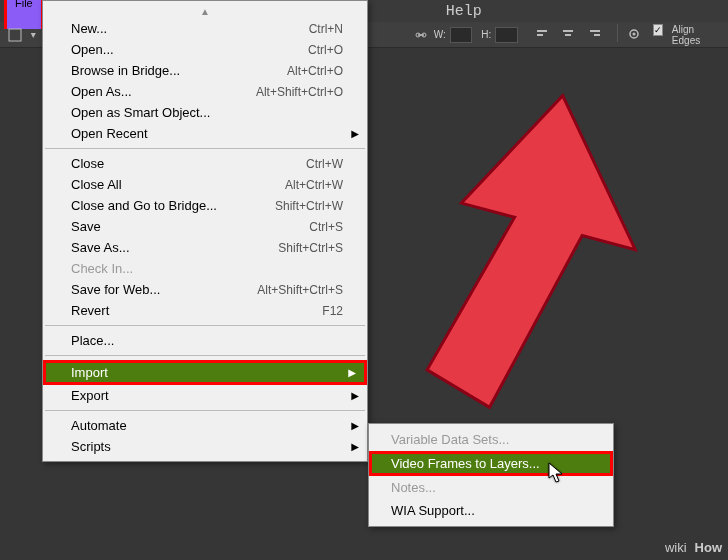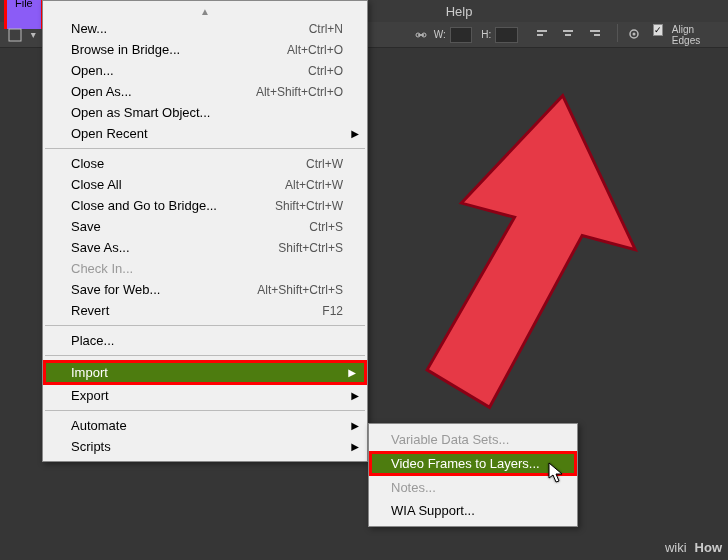--- a/index.html
+++ b/index.html
@@ -8,7 +8,7 @@
 .menubar { height: 22px; background: #3a3a3a; display: flex; align-items: center; padding: 0 4px; gap: 2px; }
 .menubar-item { color: #ddd; font-size: 11px; padding: 2px 10px; cursor: pointer; }
 .menubar-item.active { background: #8b5cf6; color: #000; border: 3px solid #FF0000; border-bottom: 0; padding: 1px 8px 20px 8px; margin-top: -1px; }
-.menubar-right { color: #ccc; font-size: 13px; padding: 2px 10px; margin-left: 390px; }
+.menubar-right { color: #ccc; font-size: 15px; padding: 2px 10px; margin-left: 390px; font-family: Liberation Mono, monospace; }
 
 .secondbar { height: 26px; background: #3f3f3f; border-bottom: 1px solid #2a2a2a; display: flex; align-items: center; padding: 0 8px; }
 .icon-btn { width: 20px; height: 20px; margin-right: 6px; display: inline-flex; align-items: center; justify-content: center; color: #bbb; font-size: 10px; }

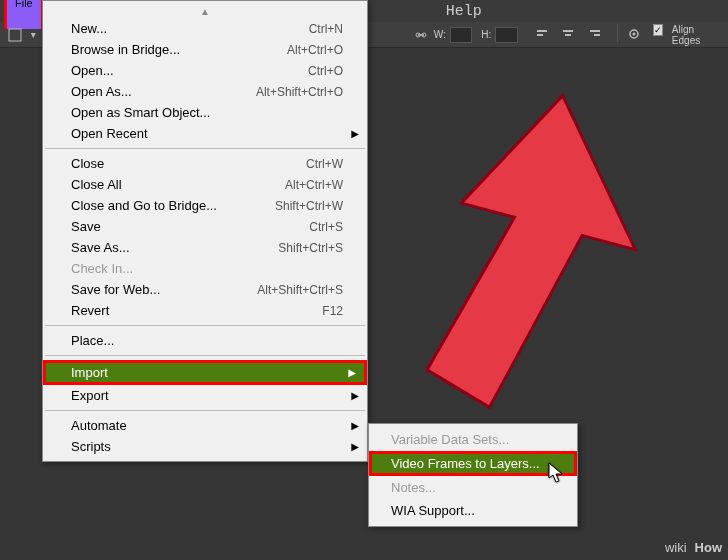--- a/index.html
+++ b/index.html
@@ -109,12 +109,12 @@
       <span class="shortcut">Ctrl+N</span>
     </div>
   <div class="menu-item">
+      <span>Open...</span>
+      <span class="shortcut">Ctrl+O</span>
+    </div>
+  <div class="menu-item">
       <span>Browse in Bridge...</span>
       <span class="shortcut">Alt+Ctrl+O</span>
-    </div>
-  <div class="menu-item">
-      <span>Open...</span>
-      <span class="shortcut">Ctrl+O</span>
     </div>
   <div class="menu-item">
       <span>Open As...</span>

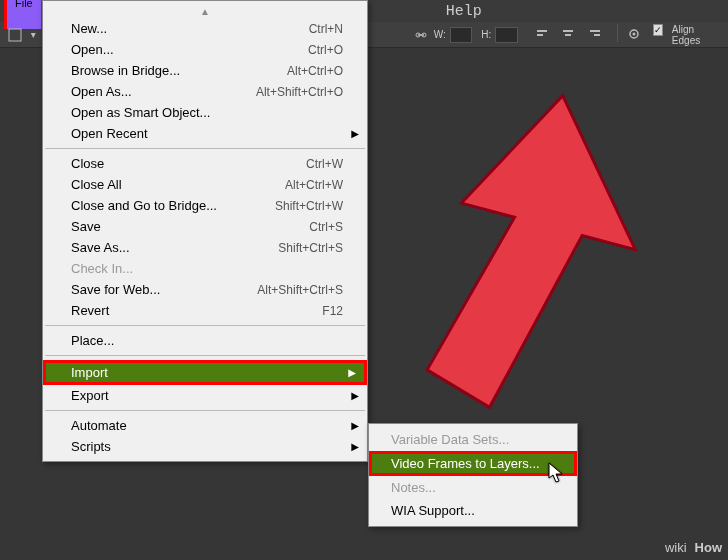--- a/index.html
+++ b/index.html
@@ -30,7 +30,7 @@
 .submenu-arrow { position: absolute; right: 8px; font-size: 10px; }
 .menu-top-arrow { text-align: center; color: #888; font-size: 10px; padding: 1px 0; }
 
-.submenu { position: absolute; top: 423px; left: 368px; width: 210px; background: #f0f0f0; border: 1px solid #888; box-shadow: 2px 2px 6px rgba(0,0,0,0.4); padding: 4px 0; }
+.submenu { position: absolute; top: 423px; left: 368px; width: 246px; background: #f0f0f0; border: 1px solid #888; box-shadow: 2px 2px 6px rgba(0,0,0,0.4); padding: 4px 0; }
 .submenu .menu-item { padding: 4px 20px 4px 22px; font-size: 13px; }
 .submenu .menu-item.highlighted { padding: 2px 25px 2px 19px; }
 

